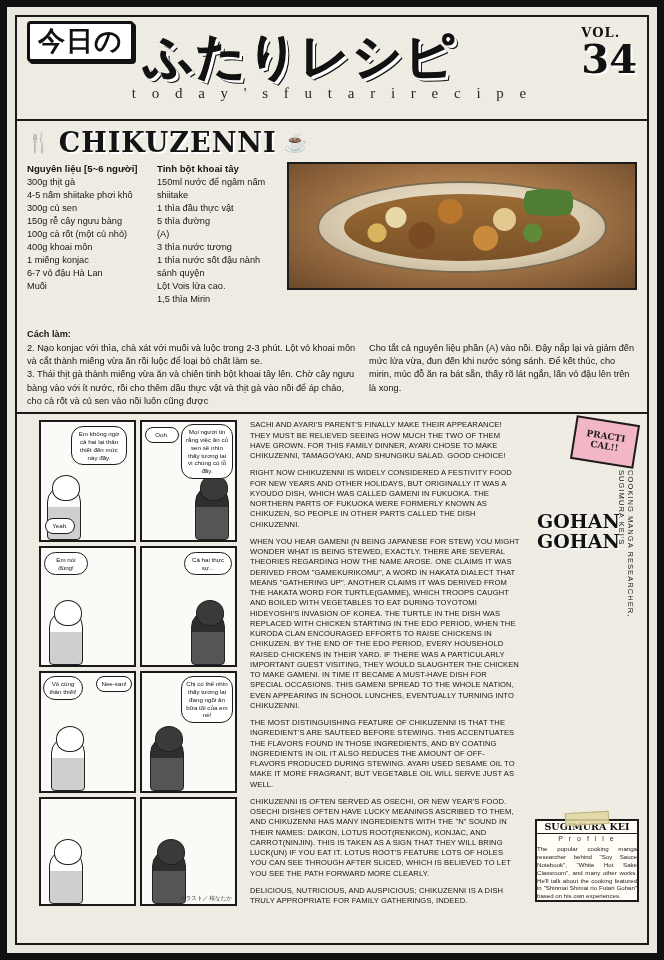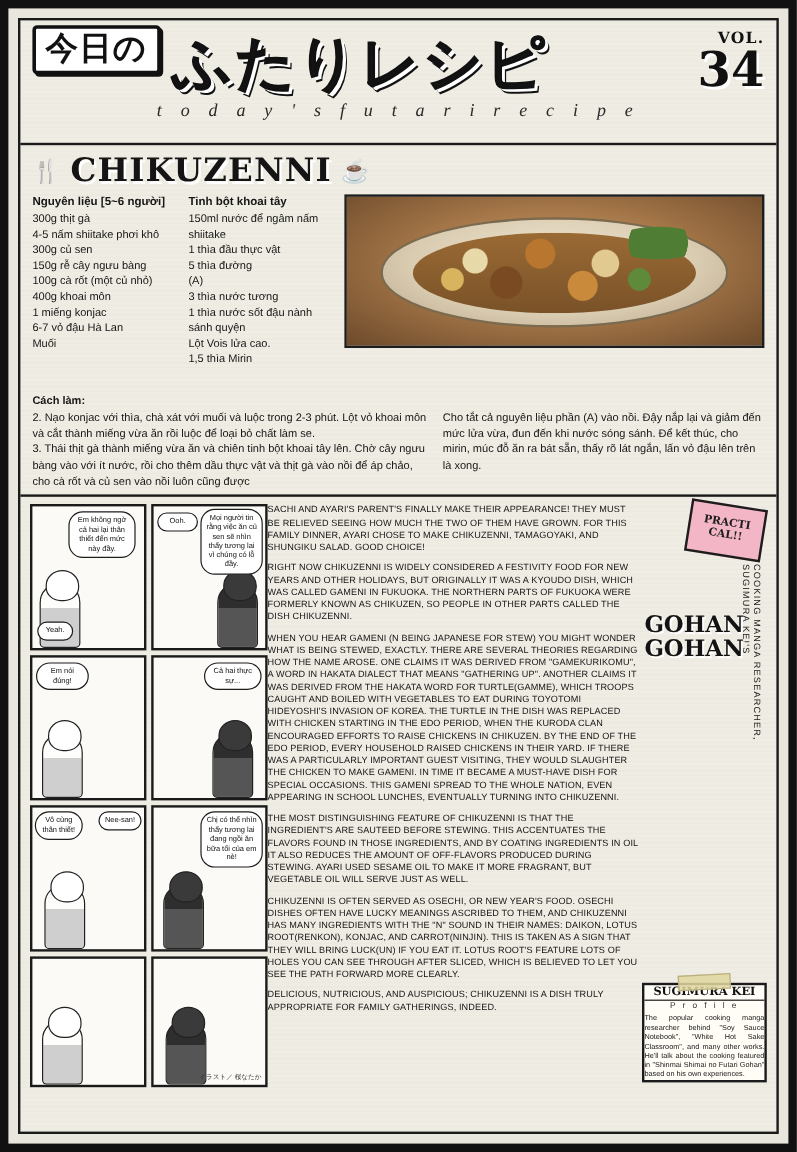--- a/index.html
+++ b/index.html
@@ -49,7 +49,7 @@
     box-shadow: 2px 2px 0 #111;
   }
   .futari-title {
-    font-family: Liberation Mono, monospace;
+    font-family: Liberation Serif, serif;
     font-weight: bold;
     font-size: 49px;
     line-height: 1;

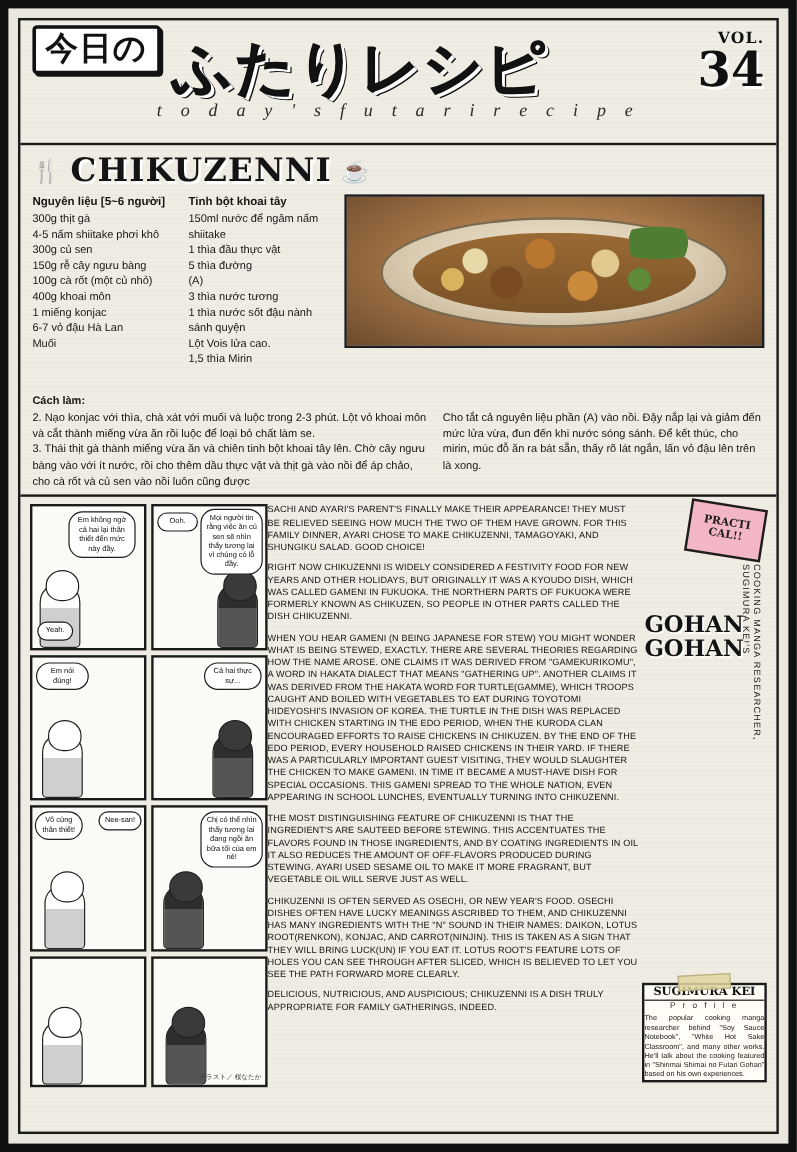--- a/index.html
+++ b/index.html
@@ -62,7 +62,7 @@
   }
   .vol {
     margin-left:auto;
-    text-align:right;
+    text-align:left;
     line-height:1;
     margin-bottom: 4px;
   }

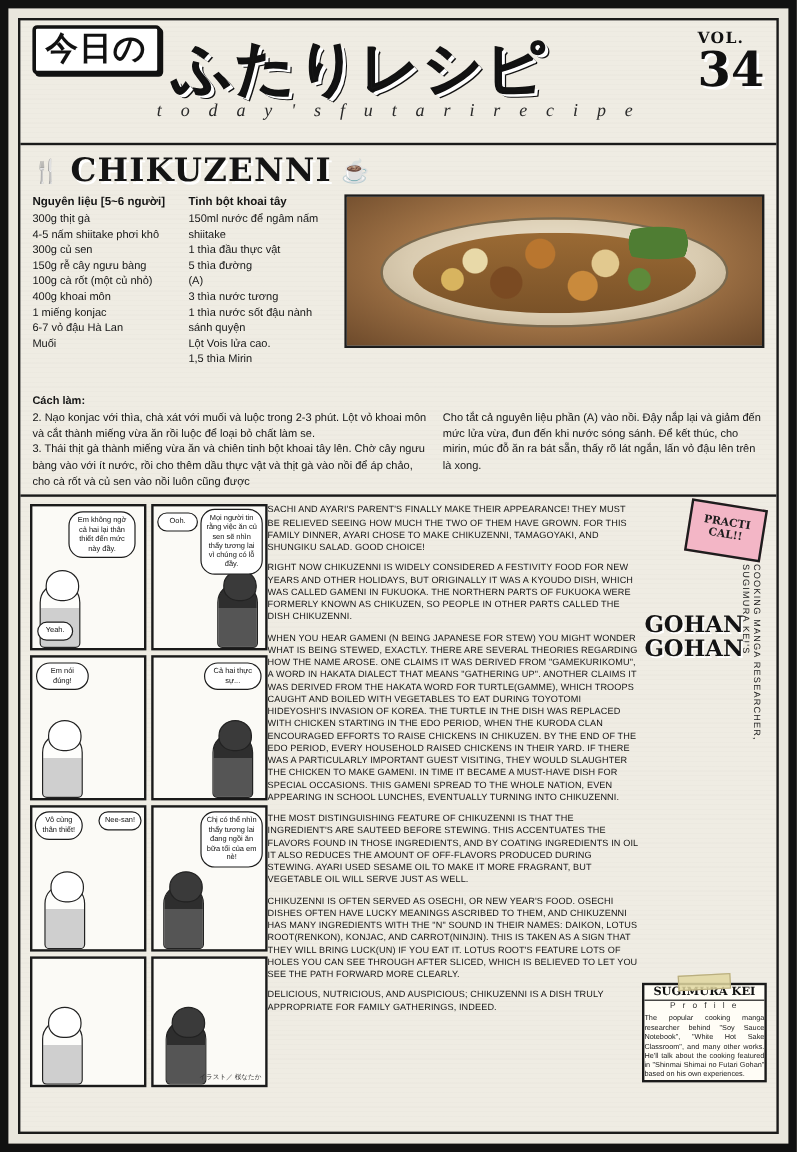--- a/index.html
+++ b/index.html
@@ -84,7 +84,6 @@
     letter-spacing: 6px;
     color:#2a2a2a;
     margin-top: 2px;
-    font-style: italic;
   }
 
   

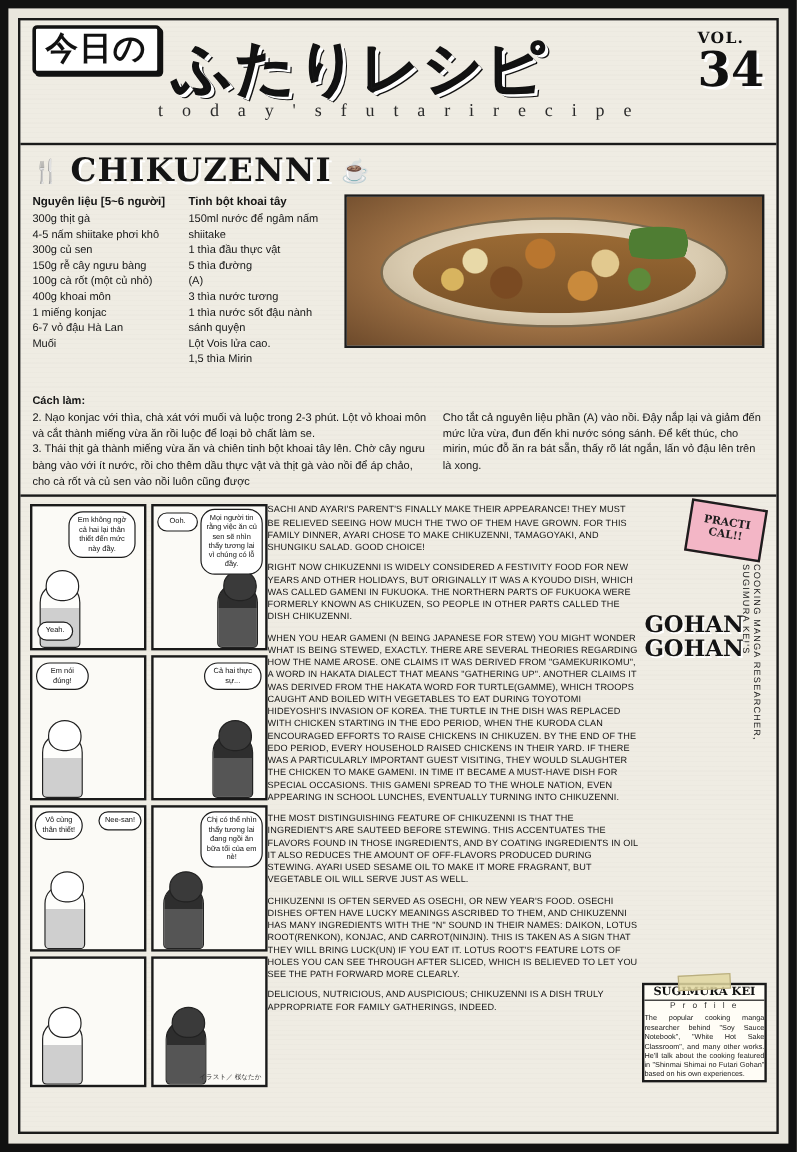--- a/index.html
+++ b/index.html
@@ -147,7 +147,7 @@
   .steps-split .right { width: 268px; }
 
   
-  .lower { display:flex; gap: 0; padding: 6px 8px 8px 8px; height: 500px; }
+  .lower { display:flex; gap: 13px; padding: 6px 8px 8px 8px; height: 500px; margin-left: 14px; }
 
   
   .manga { width: 198px; display:flex; flex-direction:column; gap:4px; }

